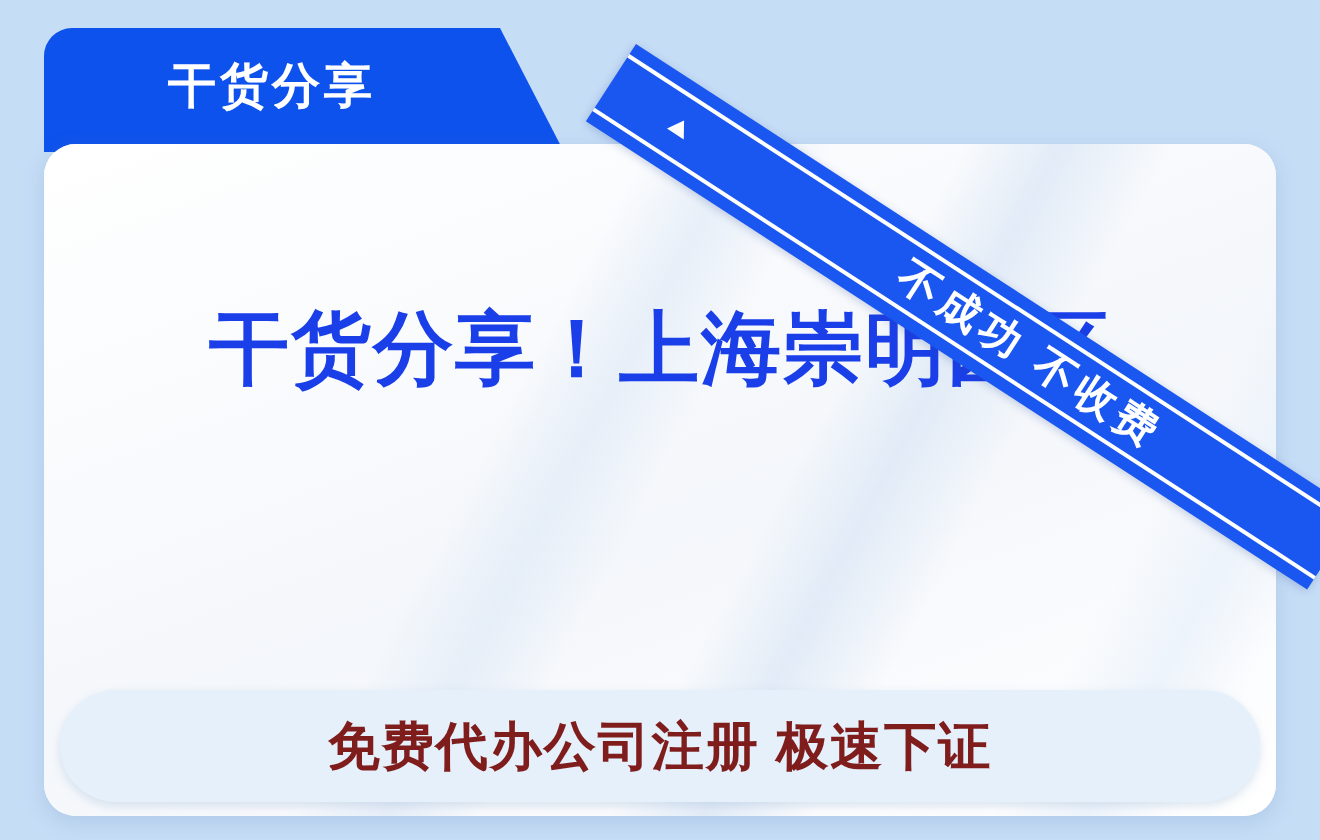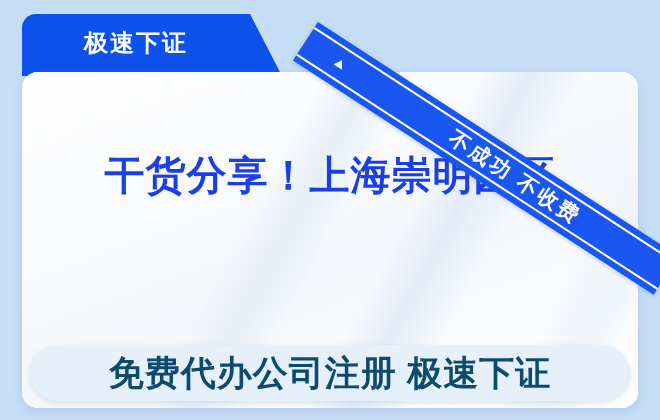--- a/index.html
+++ b/index.html
@@ -183,7 +183,7 @@
 <div class="poster">
 
   <div class="tab">
-    <div class="tab-label">极速下证</div>
+    <div class="tab-label">干货分享</div>
   </div>
 
   <div class="card">

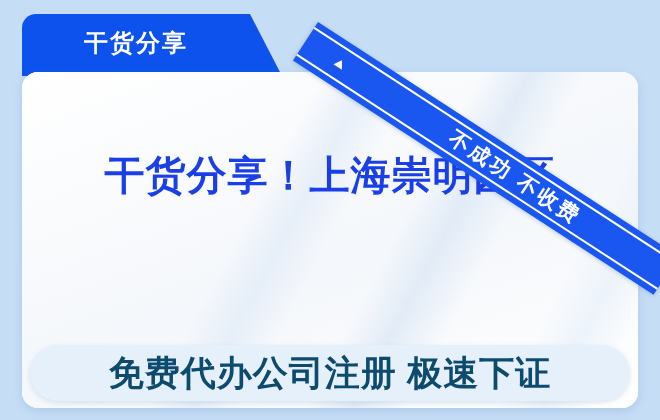--- a/index.html
+++ b/index.html
@@ -118,8 +118,8 @@
     z-index: 4;
   }
   .pill-text {
-    color: #0c4a6e;
-    font-size: 35px;
+    color: #7f1d1d;
+    font-size: 26px;
     font-weight: bold;
     letter-spacing: 1px;
     white-space: nowrap;

